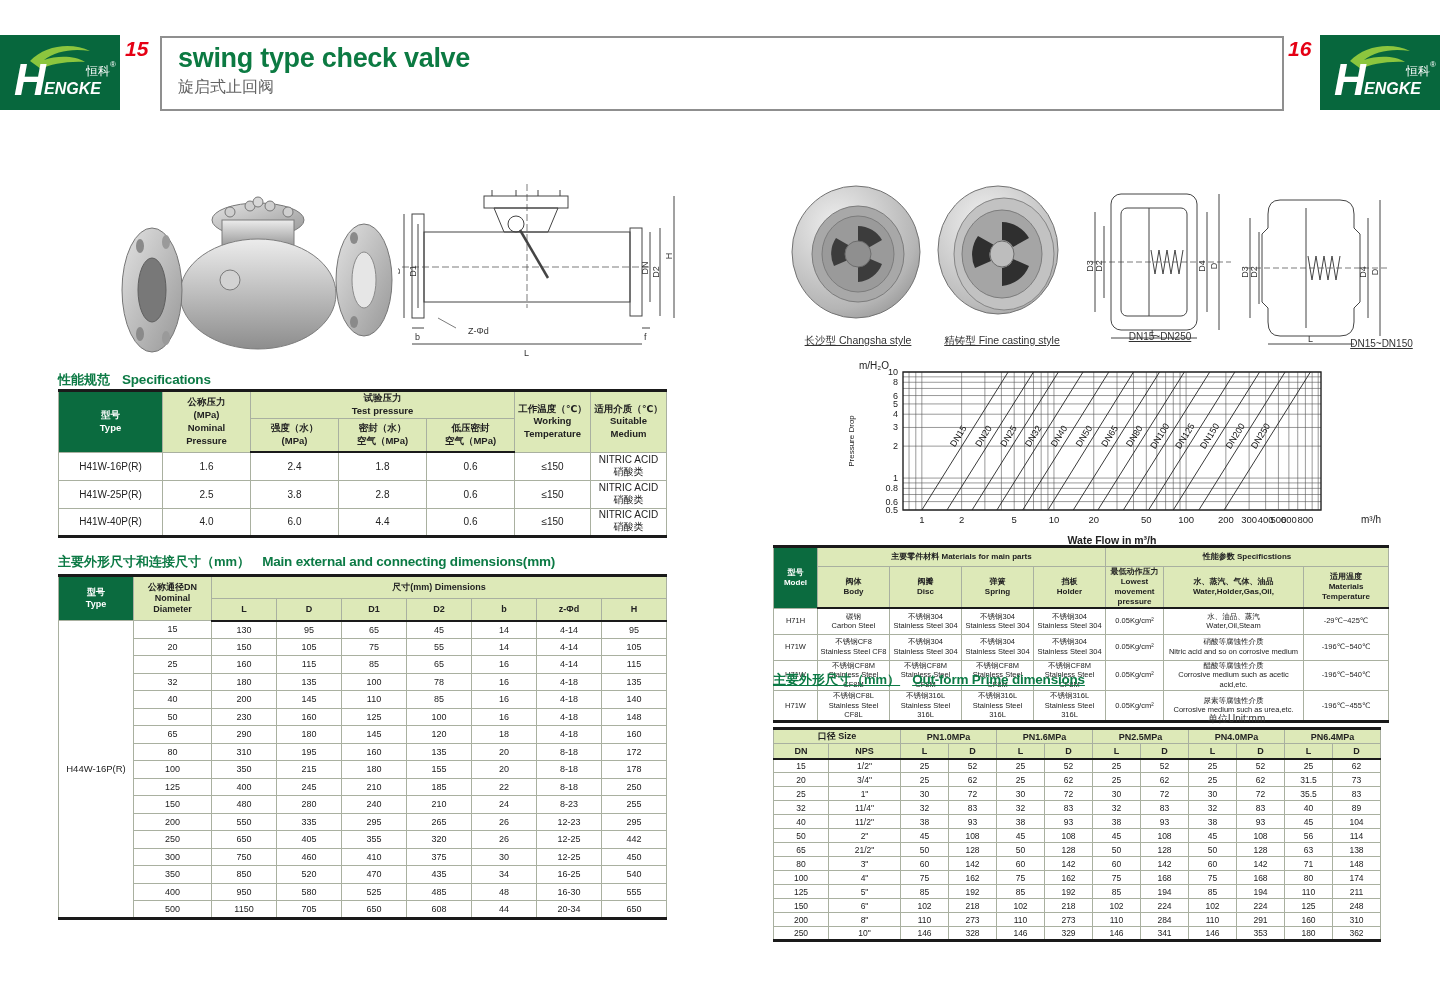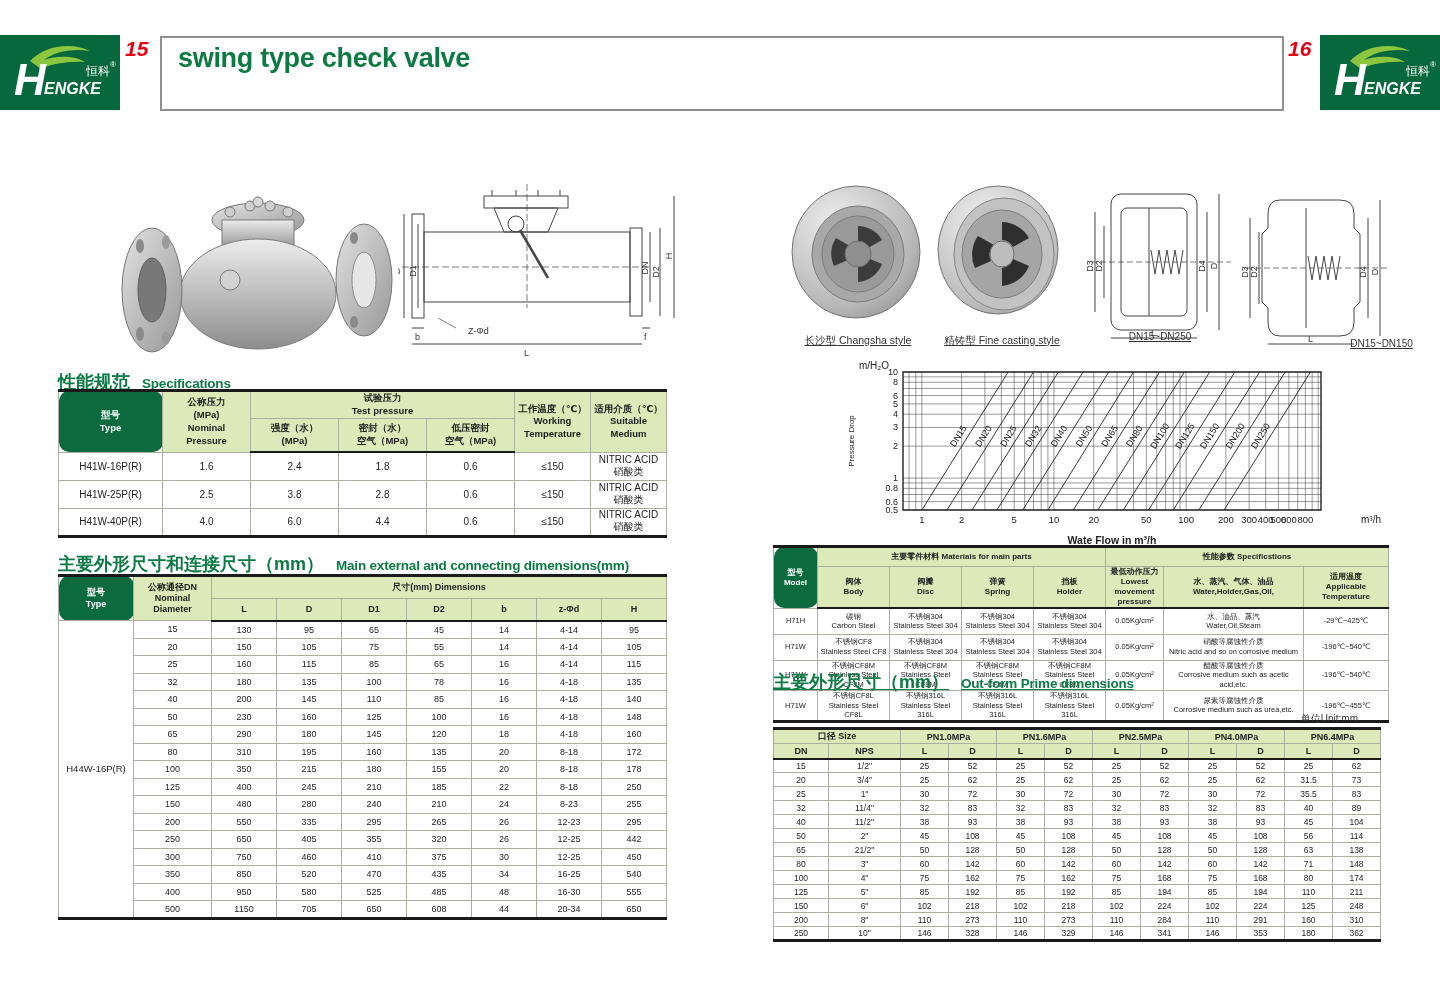--- a/index.html
+++ b/index.html
@@ -64,6 +64,7 @@
 <div class="abs titlebox" style="left:160px;top:36px;">
   <div class="tblock" style="left:16px;">
     <h1>swing type check valve</h1>
+    <div class="sub">旋启式止回阀</div>
   </div>
 </div>
 <div class="abs pagenum" style="left:1288px;top:37px;">16</div>

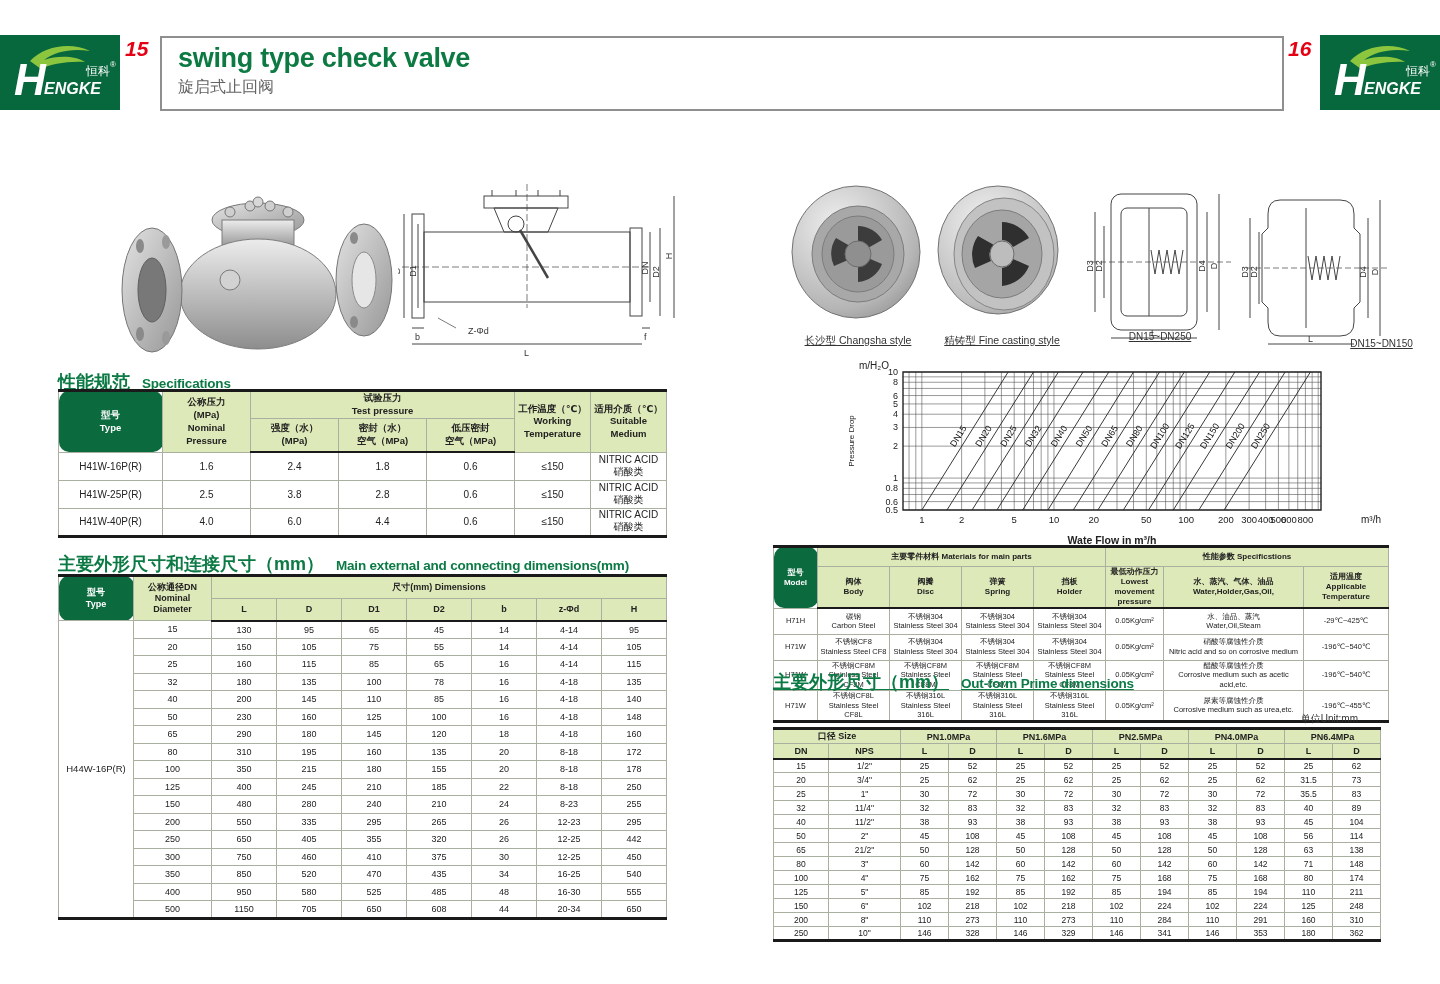--- a/index.html
+++ b/index.html
@@ -14,7 +14,7 @@
   .tblock .sub{font-size:16px;color:#646464;margin-top:3px;}
   
   .sec-title{font-weight:bold;color:#0c7a45;white-space:nowrap;}
-  .sec-title .zh{font-size:18px;}
+  .sec-title .zh{font-size:13px;}
   .sec-title .en{font-size:13.5px;margin-left:12px;letter-spacing:-0.2px;}
   .unit-note{font-size:10px;color:#333;}
   .caption{font-size:10.5px;color:#333;text-align:center;text-decoration:underline;}

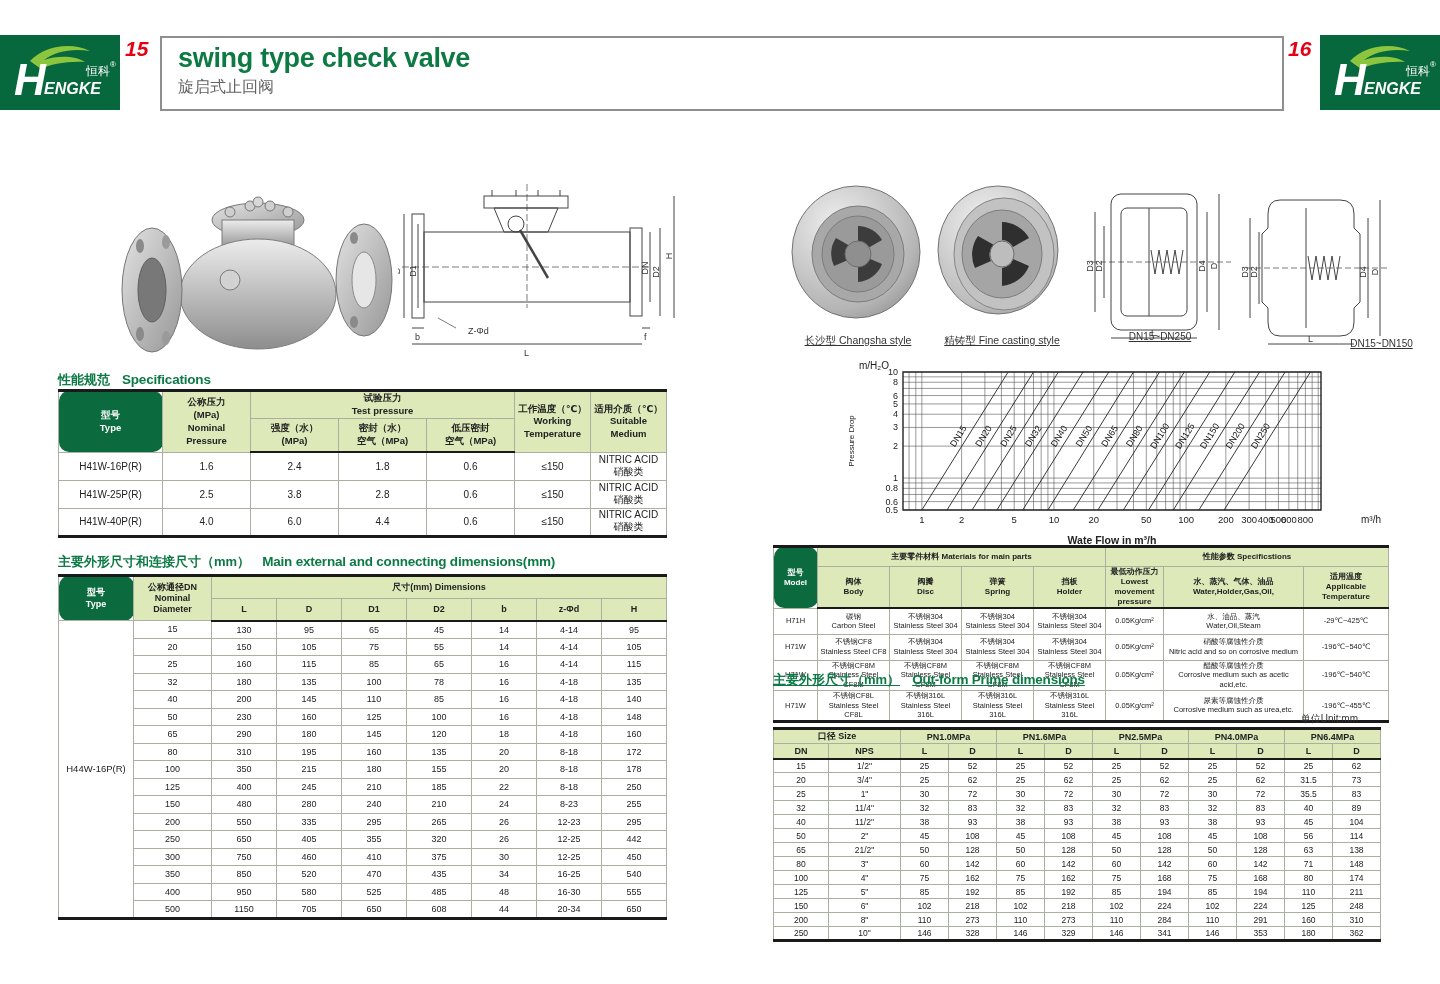--- a/index.html
+++ b/index.html
@@ -24,7 +24,7 @@
   th,td{border:1px solid #a9b0a0;white-space:pre-line;vertical-align:middle;
         text-align:center;padding:0 2px;overflow:hidden;color:#222;}
   th{background:#dde9b8;font-weight:bold;}
-  th.dark{background:#0b6b3f;color:#fff;font-weight:bold;border-radius:10px;}
+  th.dark{background:#0b6b3f;color:#fff;font-weight:bold;}
   thead tr:last-child th{border-bottom:2px solid #1a1a1a;}
   .spec th{font-size:9.5px;line-height:1.35;}
   .spec td{font-size:10px;}

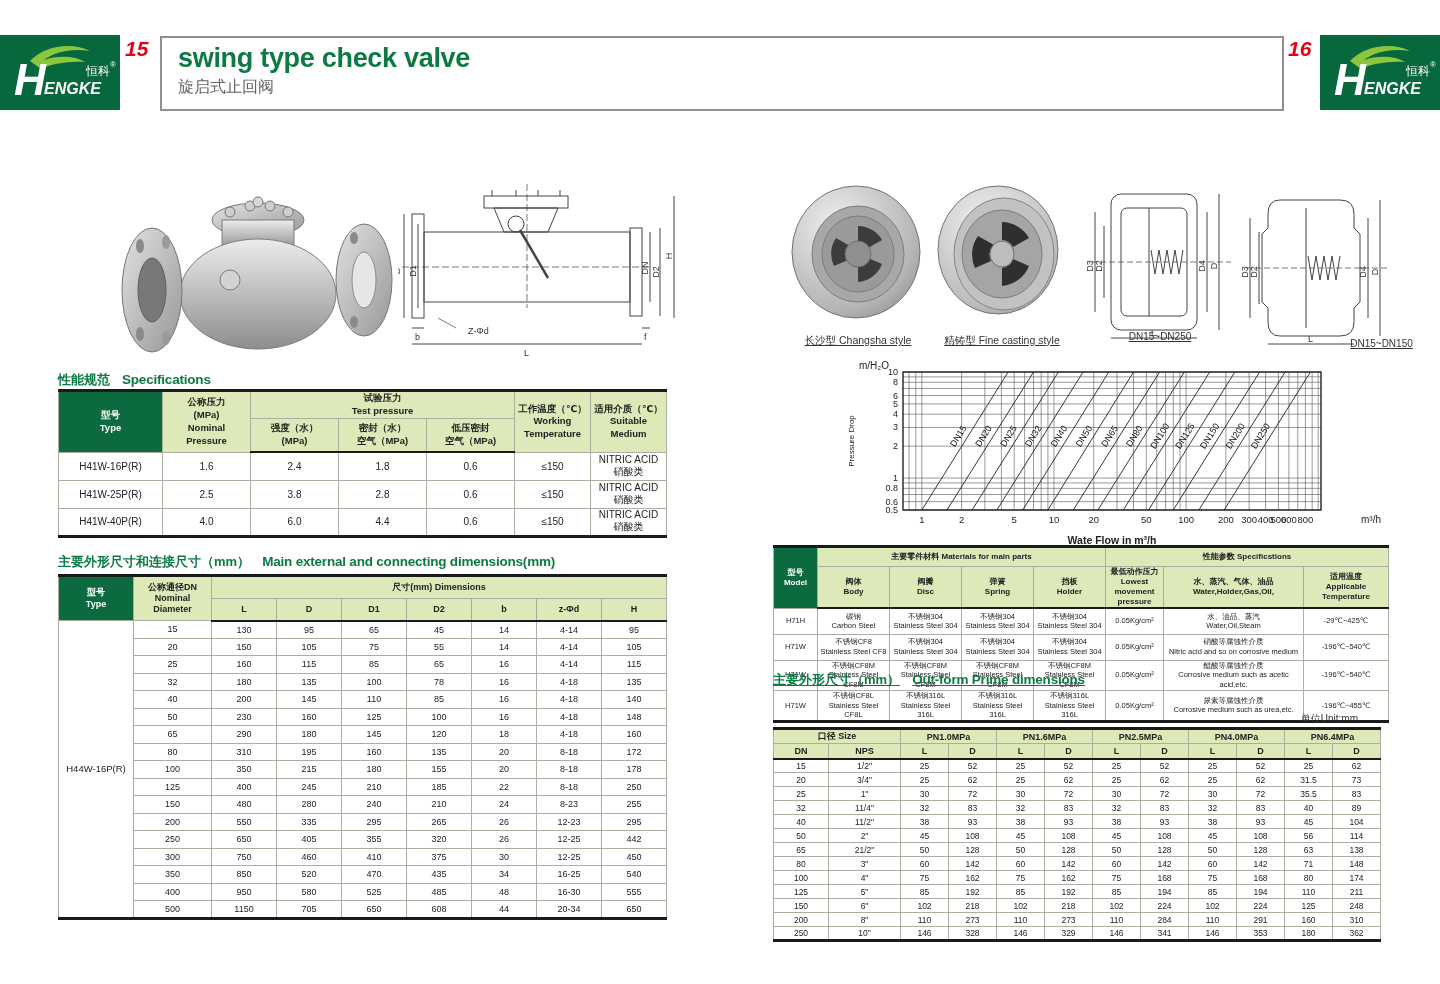--- a/index.html
+++ b/index.html
@@ -659,7 +659,7 @@
         <th>水、蒸汽、气体、油品
 Water,Holder,Gas,Oil,</th>
         <th>适用温度
-Applicable
+Materials
 Temperature</th>
       </tr>
     </thead>

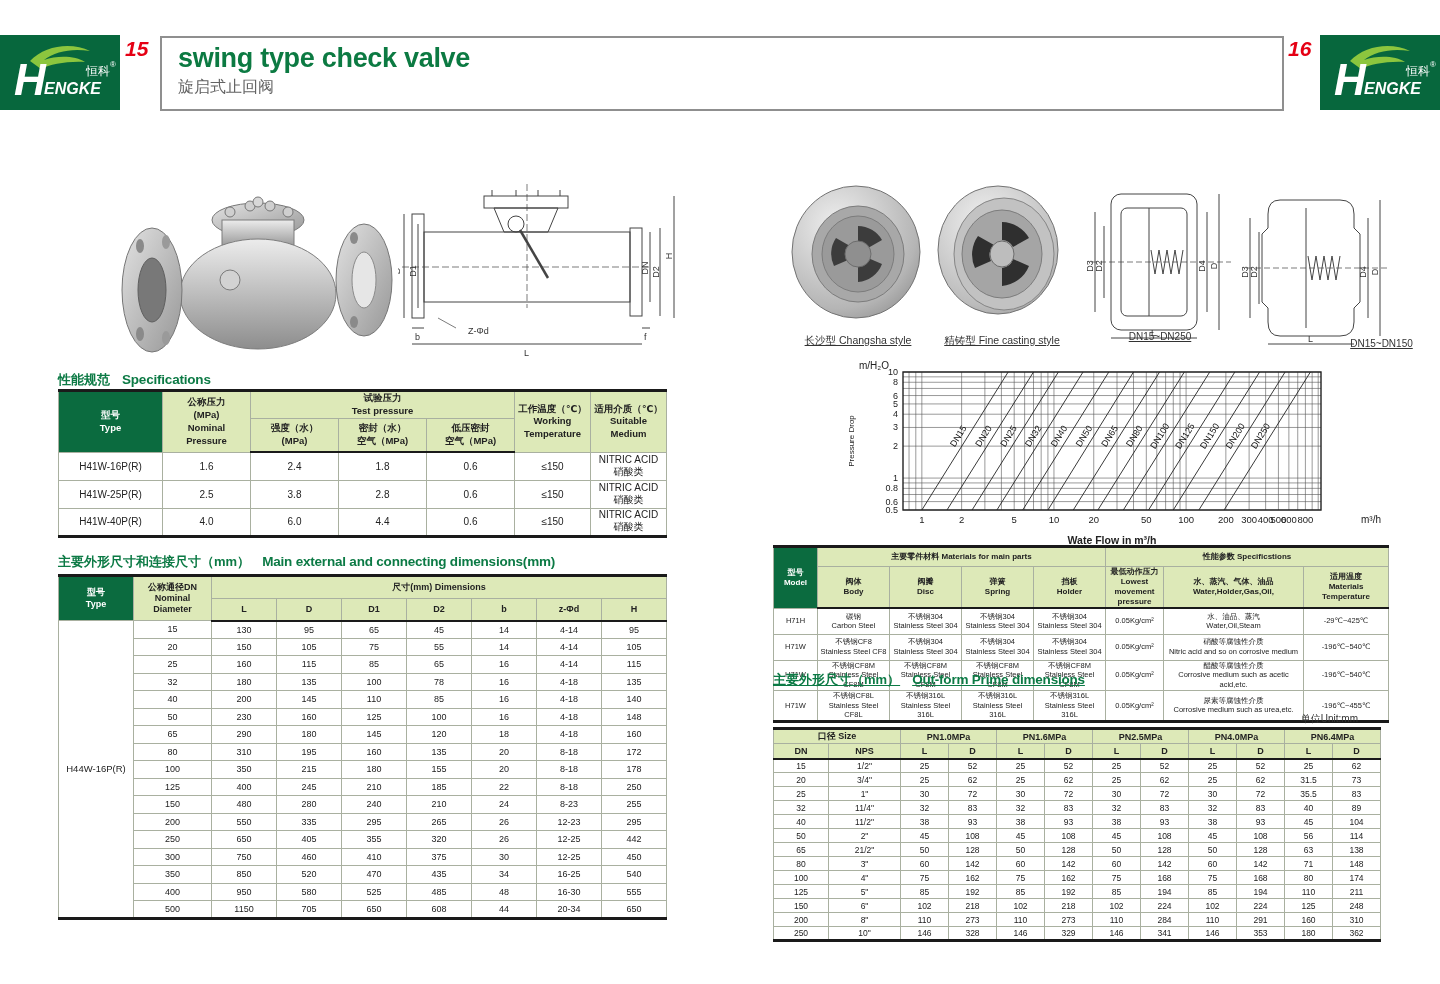--- a/index.html
+++ b/index.html
@@ -730,7 +730,7 @@
 <div class="abs sec-title" style="left:773px;top:670px;text-decoration:underline;">
   <span class="zh">主要外形尺寸（mm）</span><span class="en">Out-form Prime dimensions</span>
 </div>
-<div class="abs unit-note" style="left:1173px;top:712px;width:185px;text-align:right;">单位Unit:mm</div>
+<div class="abs unit-note" style="left:1208px;top:712px;width:185px;">单位Unit:mm</div>
 <table class="abs outf" style="left:773px;top:727px;">
     <colgroup>
       <col style="width: 55px;">

